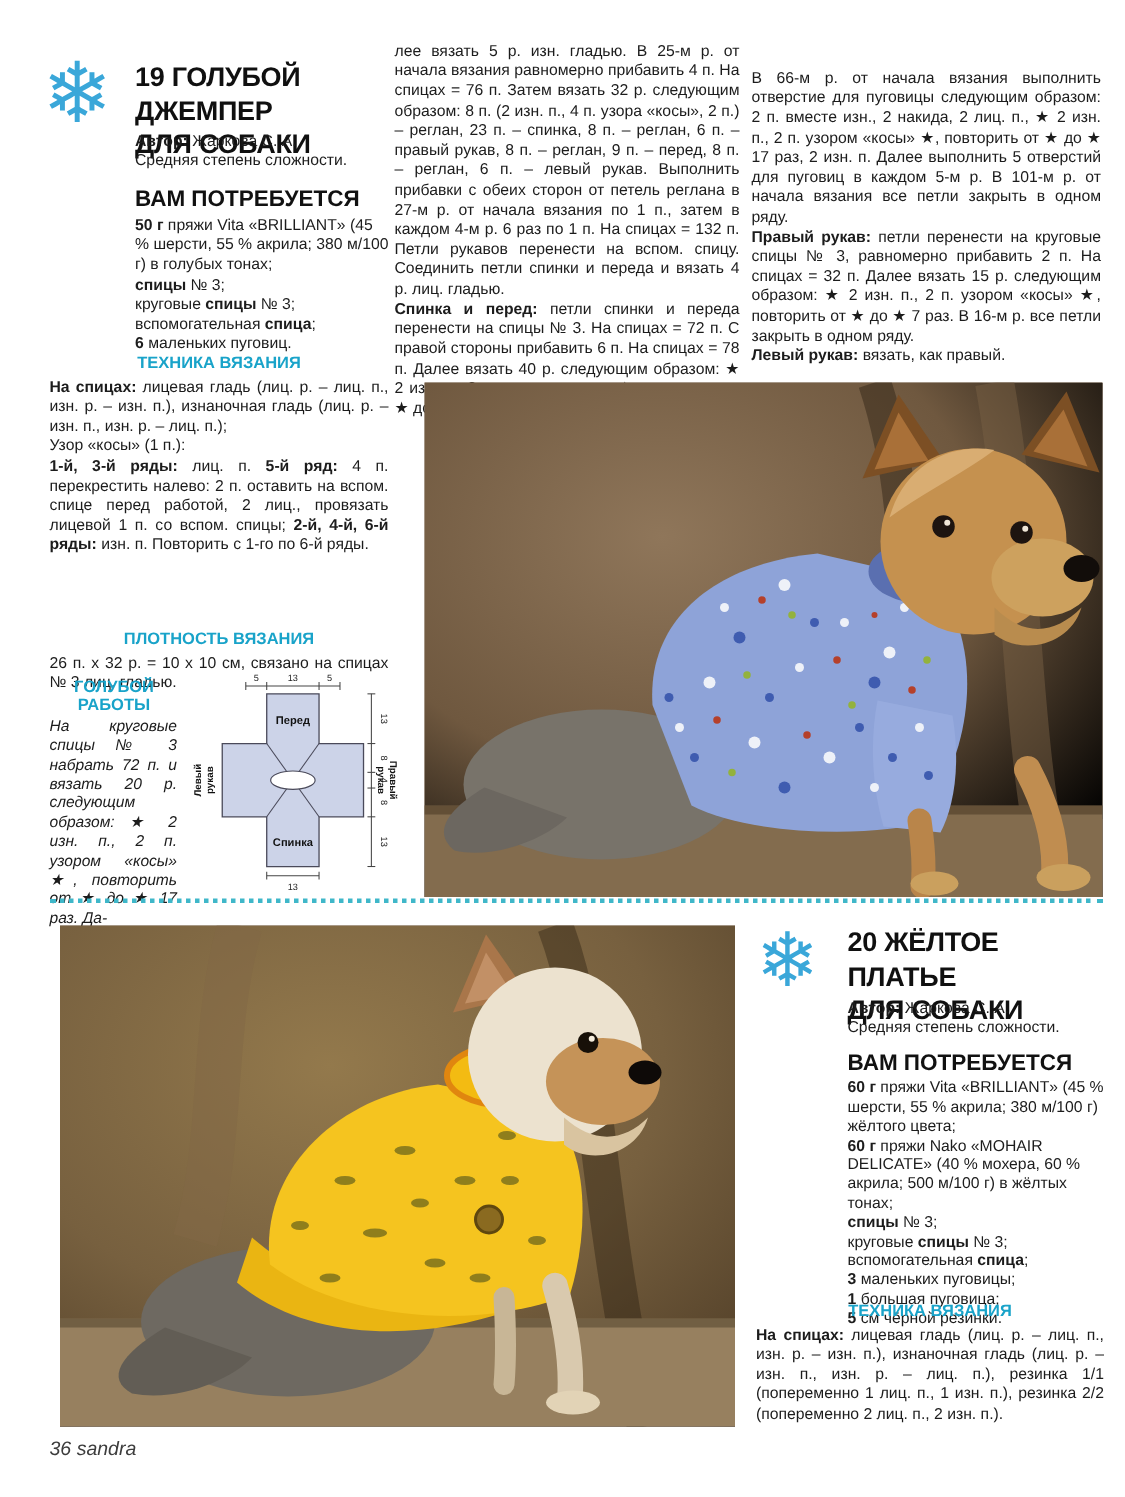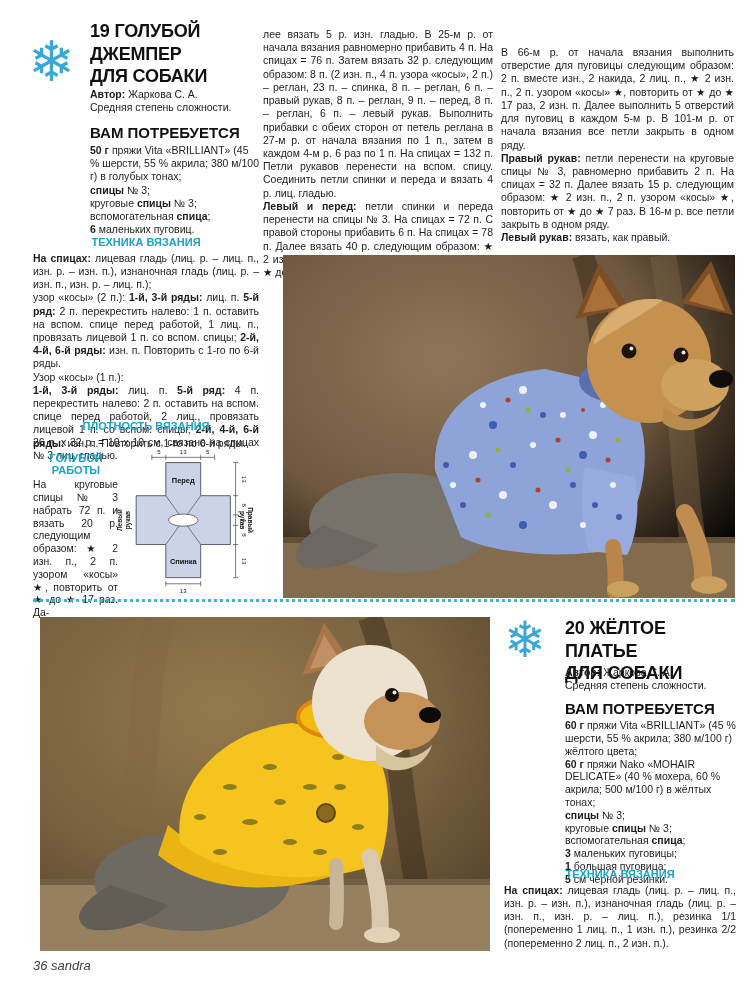--- a/index.html
+++ b/index.html
@@ -35,7 +35,7 @@
 
   <div class="abs snow" style="left:28px;top:34px;font-size:56px;">❄</div>
 
-  <div class="abs title" style="left:90px;top:20px;width:175px;">
+  <div class="abs title" style="left:90px;top:40px;width:175px;">
     <div>19 ГОЛУБОЙ ДЖЕМПЕР</div>
     <div>ДЛЯ СОБАКИ</div>
   </div>

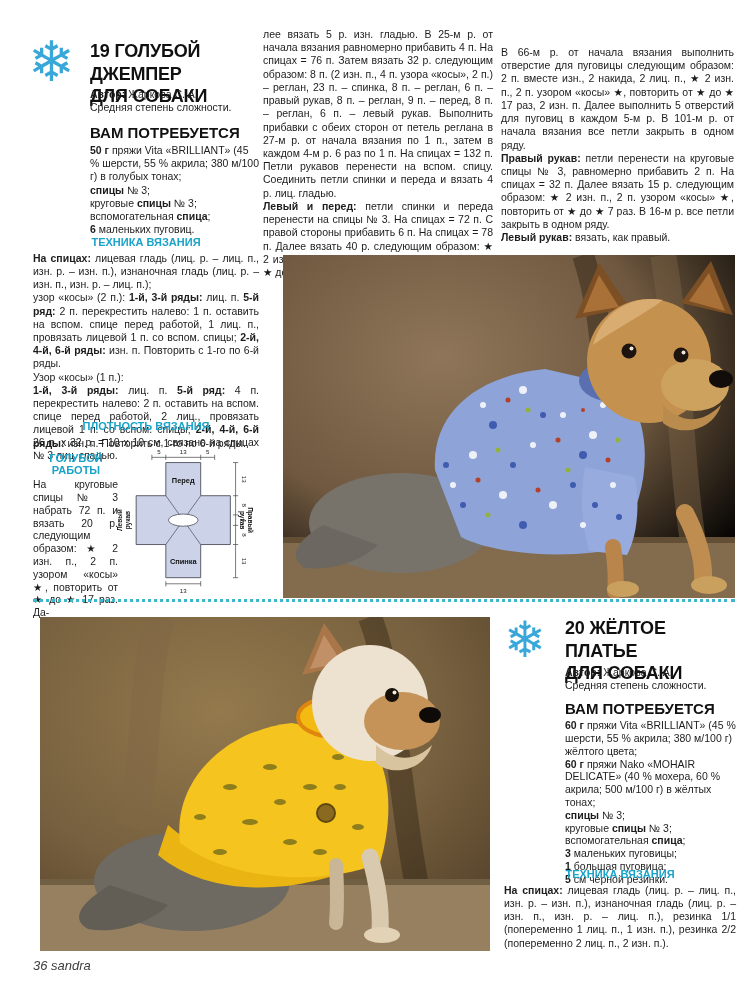--- a/index.html
+++ b/index.html
@@ -135,7 +135,7 @@
 
   <div class="abs body-txt" style="left:263px;top:28px;width:230px;">
     <p>лее вязать 5 р. изн. гладью. В 25-м р. от начала вязания равномерно прибавить 4 п. На спицах = 76 п. Затем вязать 32 р. следующим образом: 8 п. (2 изн. п., 4 п. узора «косы», 2 п.) – реглан, 23 п. – спинка, 8 п. – реглан, 6 п. – правый рукав, 8 п. – реглан, 9 п. – перед, 8 п. – реглан, 6 п. – левый рукав. Выполнить прибавки с обеих сторон от петель реглана в 27-м р. от начала вязания по 1 п., затем в каждом 4-м р. 6 раз по 1 п. На спицах = 132 п. Петли рукавов перенести на вспом. спицу. Соединить петли спинки и переда и вязать 4 р. лиц. гладью.</p>
-    <p><b>Левый и перед:</b> петли спинки и переда перенести на спицы № 3. На спицах = 72 п. С правой стороны прибавить 6 п. На спицах = 78 п. Далее вязать 40 р. следующим образом: ★ 2 изн. п., 2 п. узором «косы» ★, повторить от ★ до ★ 18 раз, 2 изн. п.</p>
+    <p><b>Спинка и перед:</b> петли спинки и переда перенести на спицы № 3. На спицах = 72 п. С правой стороны прибавить 6 п. На спицах = 78 п. Далее вязать 40 р. следующим образом: ★ 2 изн. п., 2 п. узором «косы» ★, повторить от ★ до ★ 18 раз, 2 изн. п.</p>
   </div>
 
   <div class="abs body-txt" style="left:501px;top:32px;width:233px;margin-top:14px;">

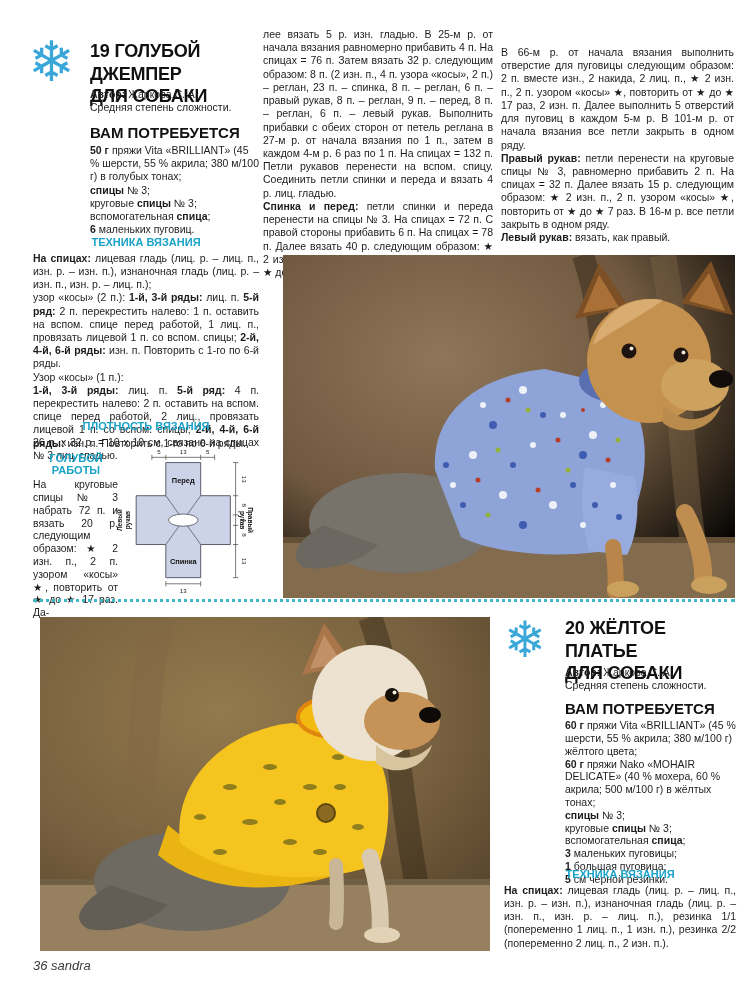--- a/index.html
+++ b/index.html
@@ -58,7 +58,6 @@
     <p class="h-cyan">ТЕХНИКА ВЯЗАНИЯ</p>
     <div class="body-txt">
       <p><b>На спицах:</b> лицевая гладь (лиц. р. – лиц. п., изн. р. – изн. п.), изнаночная гладь (лиц. р. – изн. п., изн. р. – лиц. п.);</p>
-      <p>узор «косы» (2 п.): <b>1-й, 3-й ряды:</b> лиц. п. <b>5-й ряд:</b> 2 п. перекрестить налево: 1 п. оставить на вспом. спице перед работой, 1 лиц. п., провязать лицевой 1 п. со вспом. спицы; <b>2-й, 4-й, 6-й ряды:</b> изн. п. Повторить с 1-го по 6-й ряды.</p>
       <p>Узор «косы» (1 п.):</p>
       <p><b>1-й, 3-й ряды:</b> лиц. п. <b>5-й ряд:</b> 4 п. перекрестить налево: 2 п. оставить на вспом. спице перед работой, 2 лиц., провязать лицевой 1 п. со вспом. спицы; <b>2-й, 4-й, 6-й ряды:</b> изн. п. Повторить с 1-го по 6-й ряды.</p>
     </div>

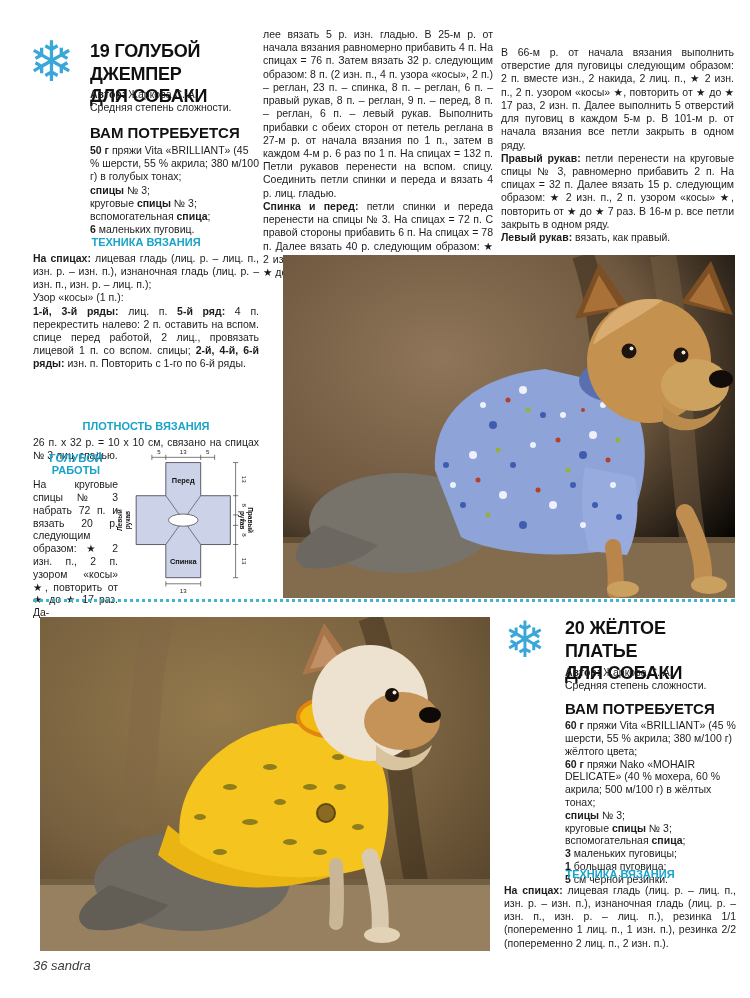--- a/index.html
+++ b/index.html
@@ -19,7 +19,7 @@
   .list-txt div{margin:0;}
   .snow{color:#3aa7d9;line-height:1;}
   b{font-weight:bold;}
-  .narrow{width:85px;font-size:10.4px;line-height:1.23;text-align:justify;}
+  .narrow{width:85px;font-size:10.4px;line-height:1.23;text-align:justify;font-style:italic;}
   .footer{font-style:italic;font-size:13px;color:#3d3d3d;}
   .dotline{border-top:3px dotted #3fb7c9;height:0;}
   .photo{background:#6b543c;box-shadow:inset 0 0 40px rgba(30,18,8,.45);}

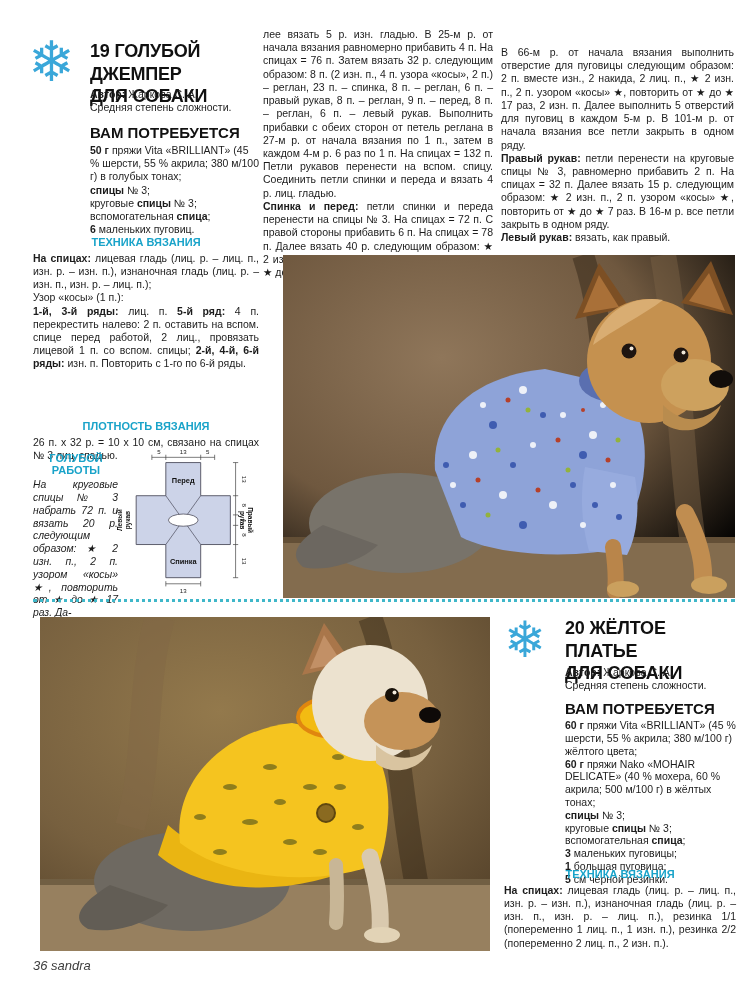--- a/index.html
+++ b/index.html
@@ -75,7 +75,7 @@
     <div class="narrow">На круговые спицы № 3 набрать 72 п. и вязать 20 р. следующим образом: ★ 2 изн. п., 2 п. узором «косы» ★, повторить от ★ до ★ 17 раз. Да-</div>
   </div>
 
-  <div class="abs" style="left:112px;top:446px;">
+  <div class="abs" style="left:124px;top:446px;">
     <svg width="146" height="150" viewBox="0 0 160 172">
 
       <g stroke="#444" stroke-width="0.8">

